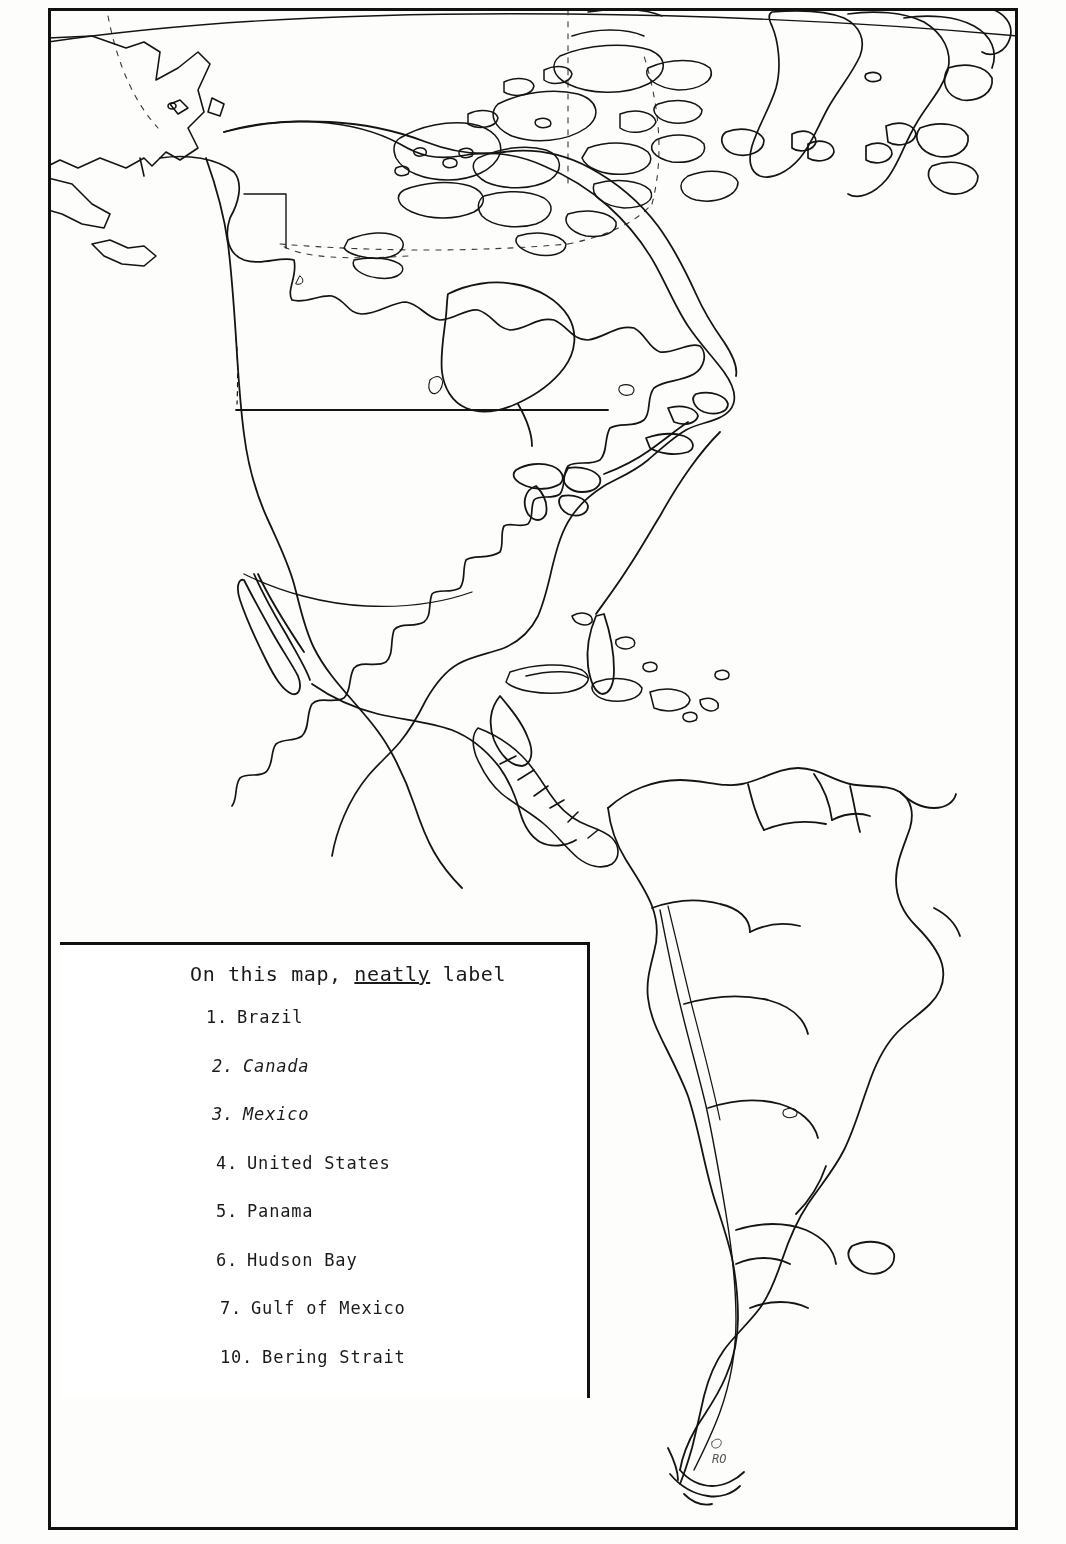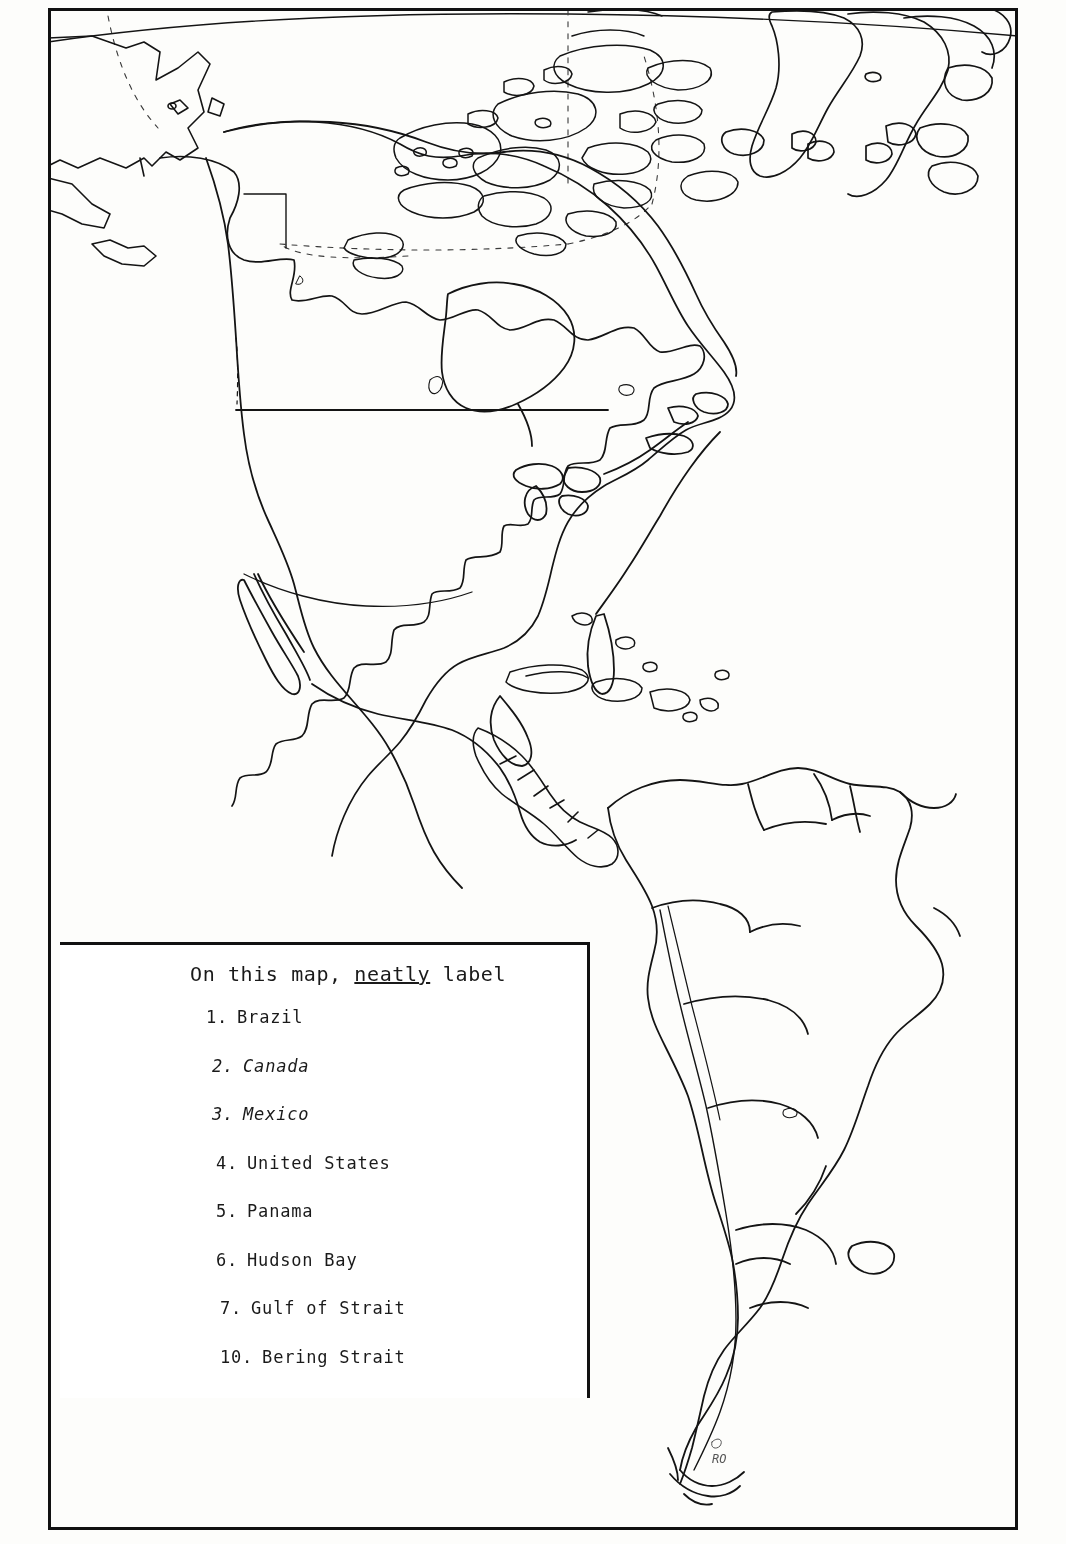--- a/index.html
+++ b/index.html
@@ -534,7 +534,7 @@
           <span class="num">6.</span><span class="txt">Hudson Bay</span>
         </li>
         <li class="ind4">
-          <span class="num">7.</span><span class="txt">Gulf of Strait</span>
+          <span class="num">7.</span><span class="txt">Gulf of Mexico</span>
         </li>
         <li class="ind4">
           <span class="num">10.</span><span class="txt">Bering Strait</span>

